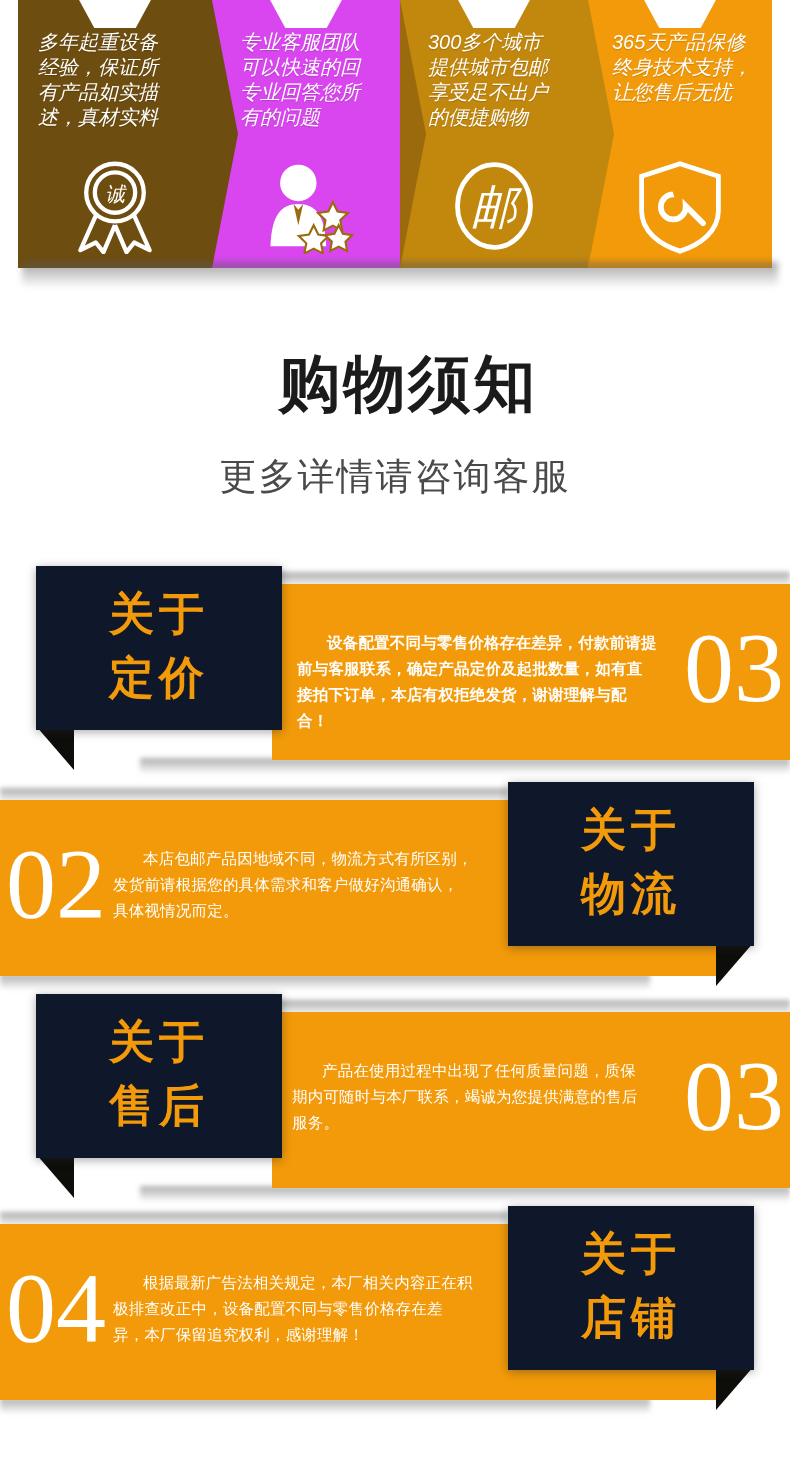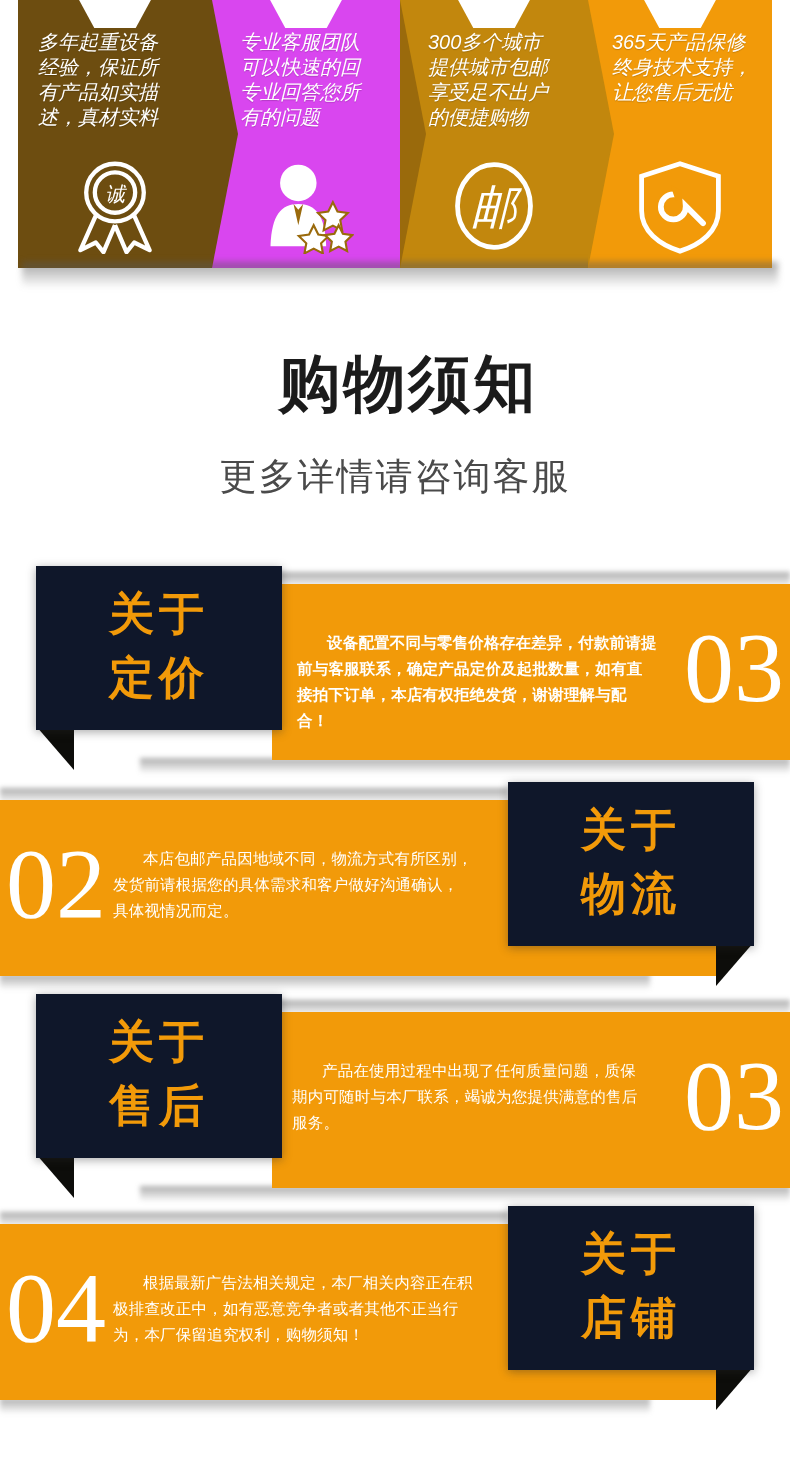--- a/index.html
+++ b/index.html
@@ -292,7 +292,7 @@
 店铺</div>
   </div>
   <div class="num" style="left:6px; top:52px;">04</div>
-  <div class="body" style="left:113px; top:64px; width:360px;">根据最新广告法相关规定，本厂相关内容正在积极排查改正中，如有恶意竞争者或者其他不正当行为，本厂保留追究权利，购物须知！</div>
+  <div class="body" style="left:113px; top:64px; width:360px;">根据最新广告法相关规定，本厂相关内容正在积极排查改正中，设备配置不同与零售价格存在差异，本厂保留追究权利，感谢理解！</div>
 </div>
 
 </body></html>

